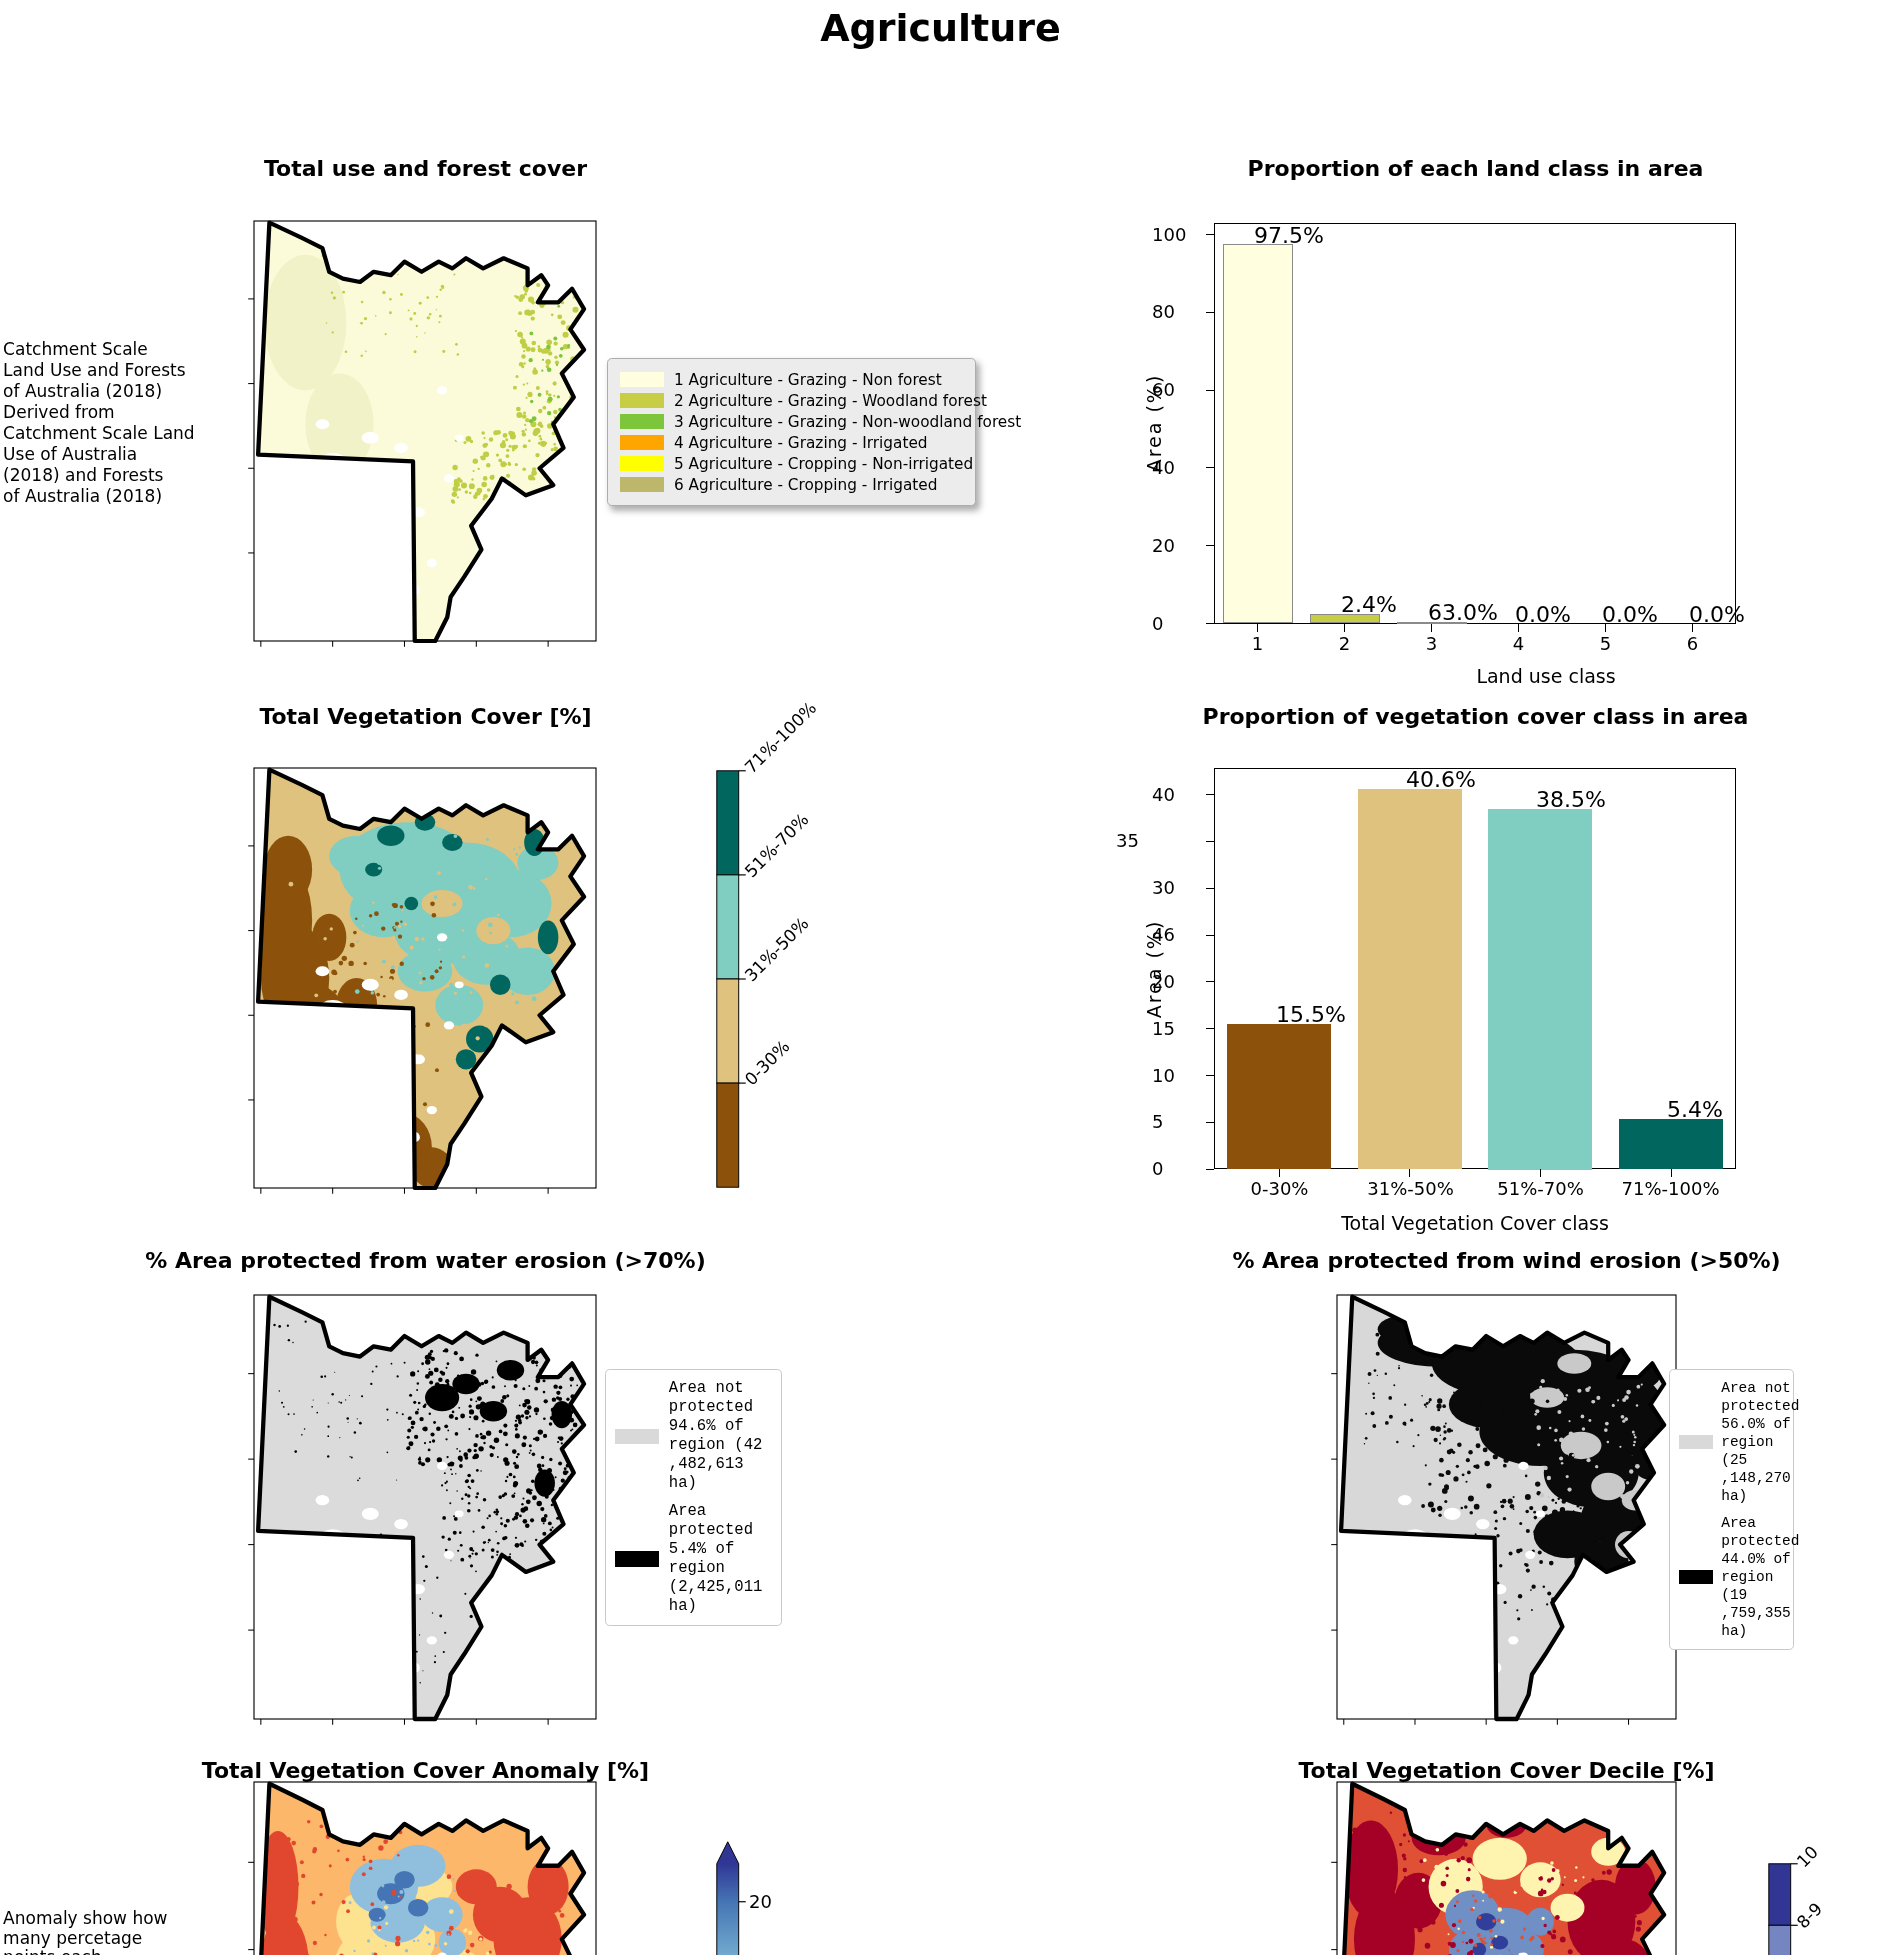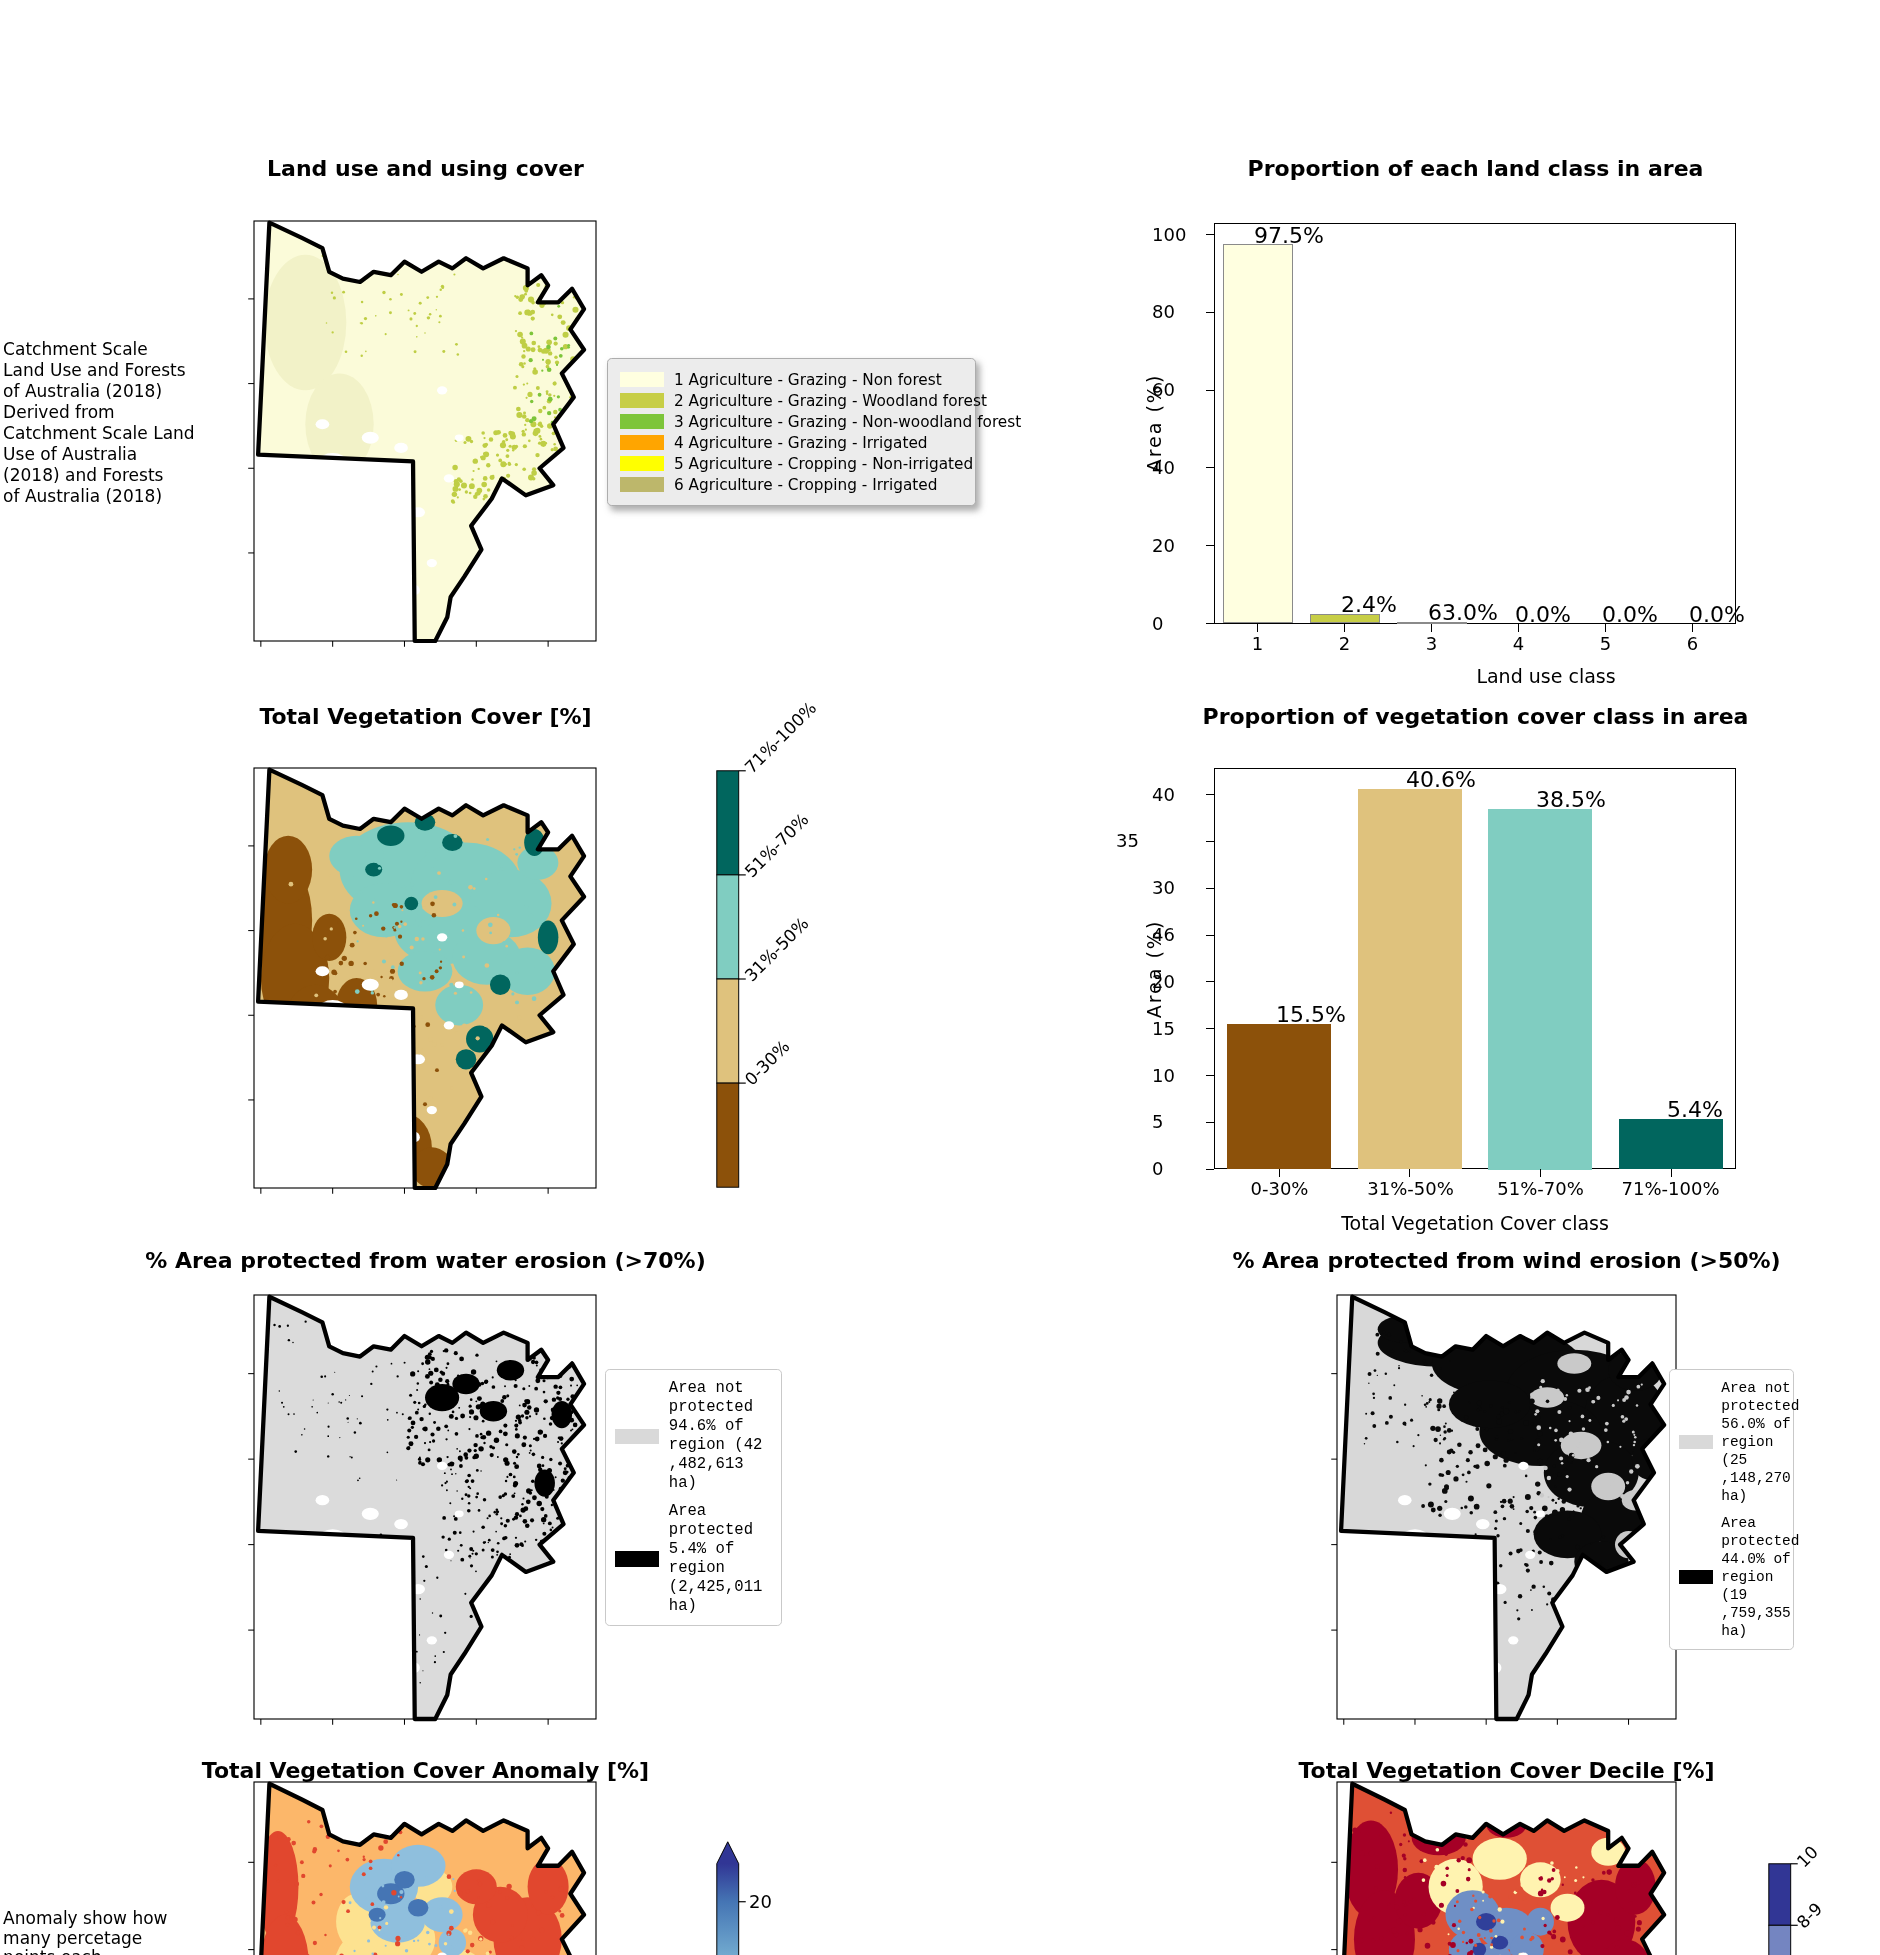--- a/index.html
+++ b/index.html
@@ -45,6 +45,7 @@
 
 <div id="page">
 
+  <div class="page-title">Agriculture</div>
 
   <div class="panel-title" style="left:132px;top:156px;width:587px">Land use and using cover</div>
   <div class="map-note" style="left:3.1px;top:339px;width:231px"> Catchment Scale

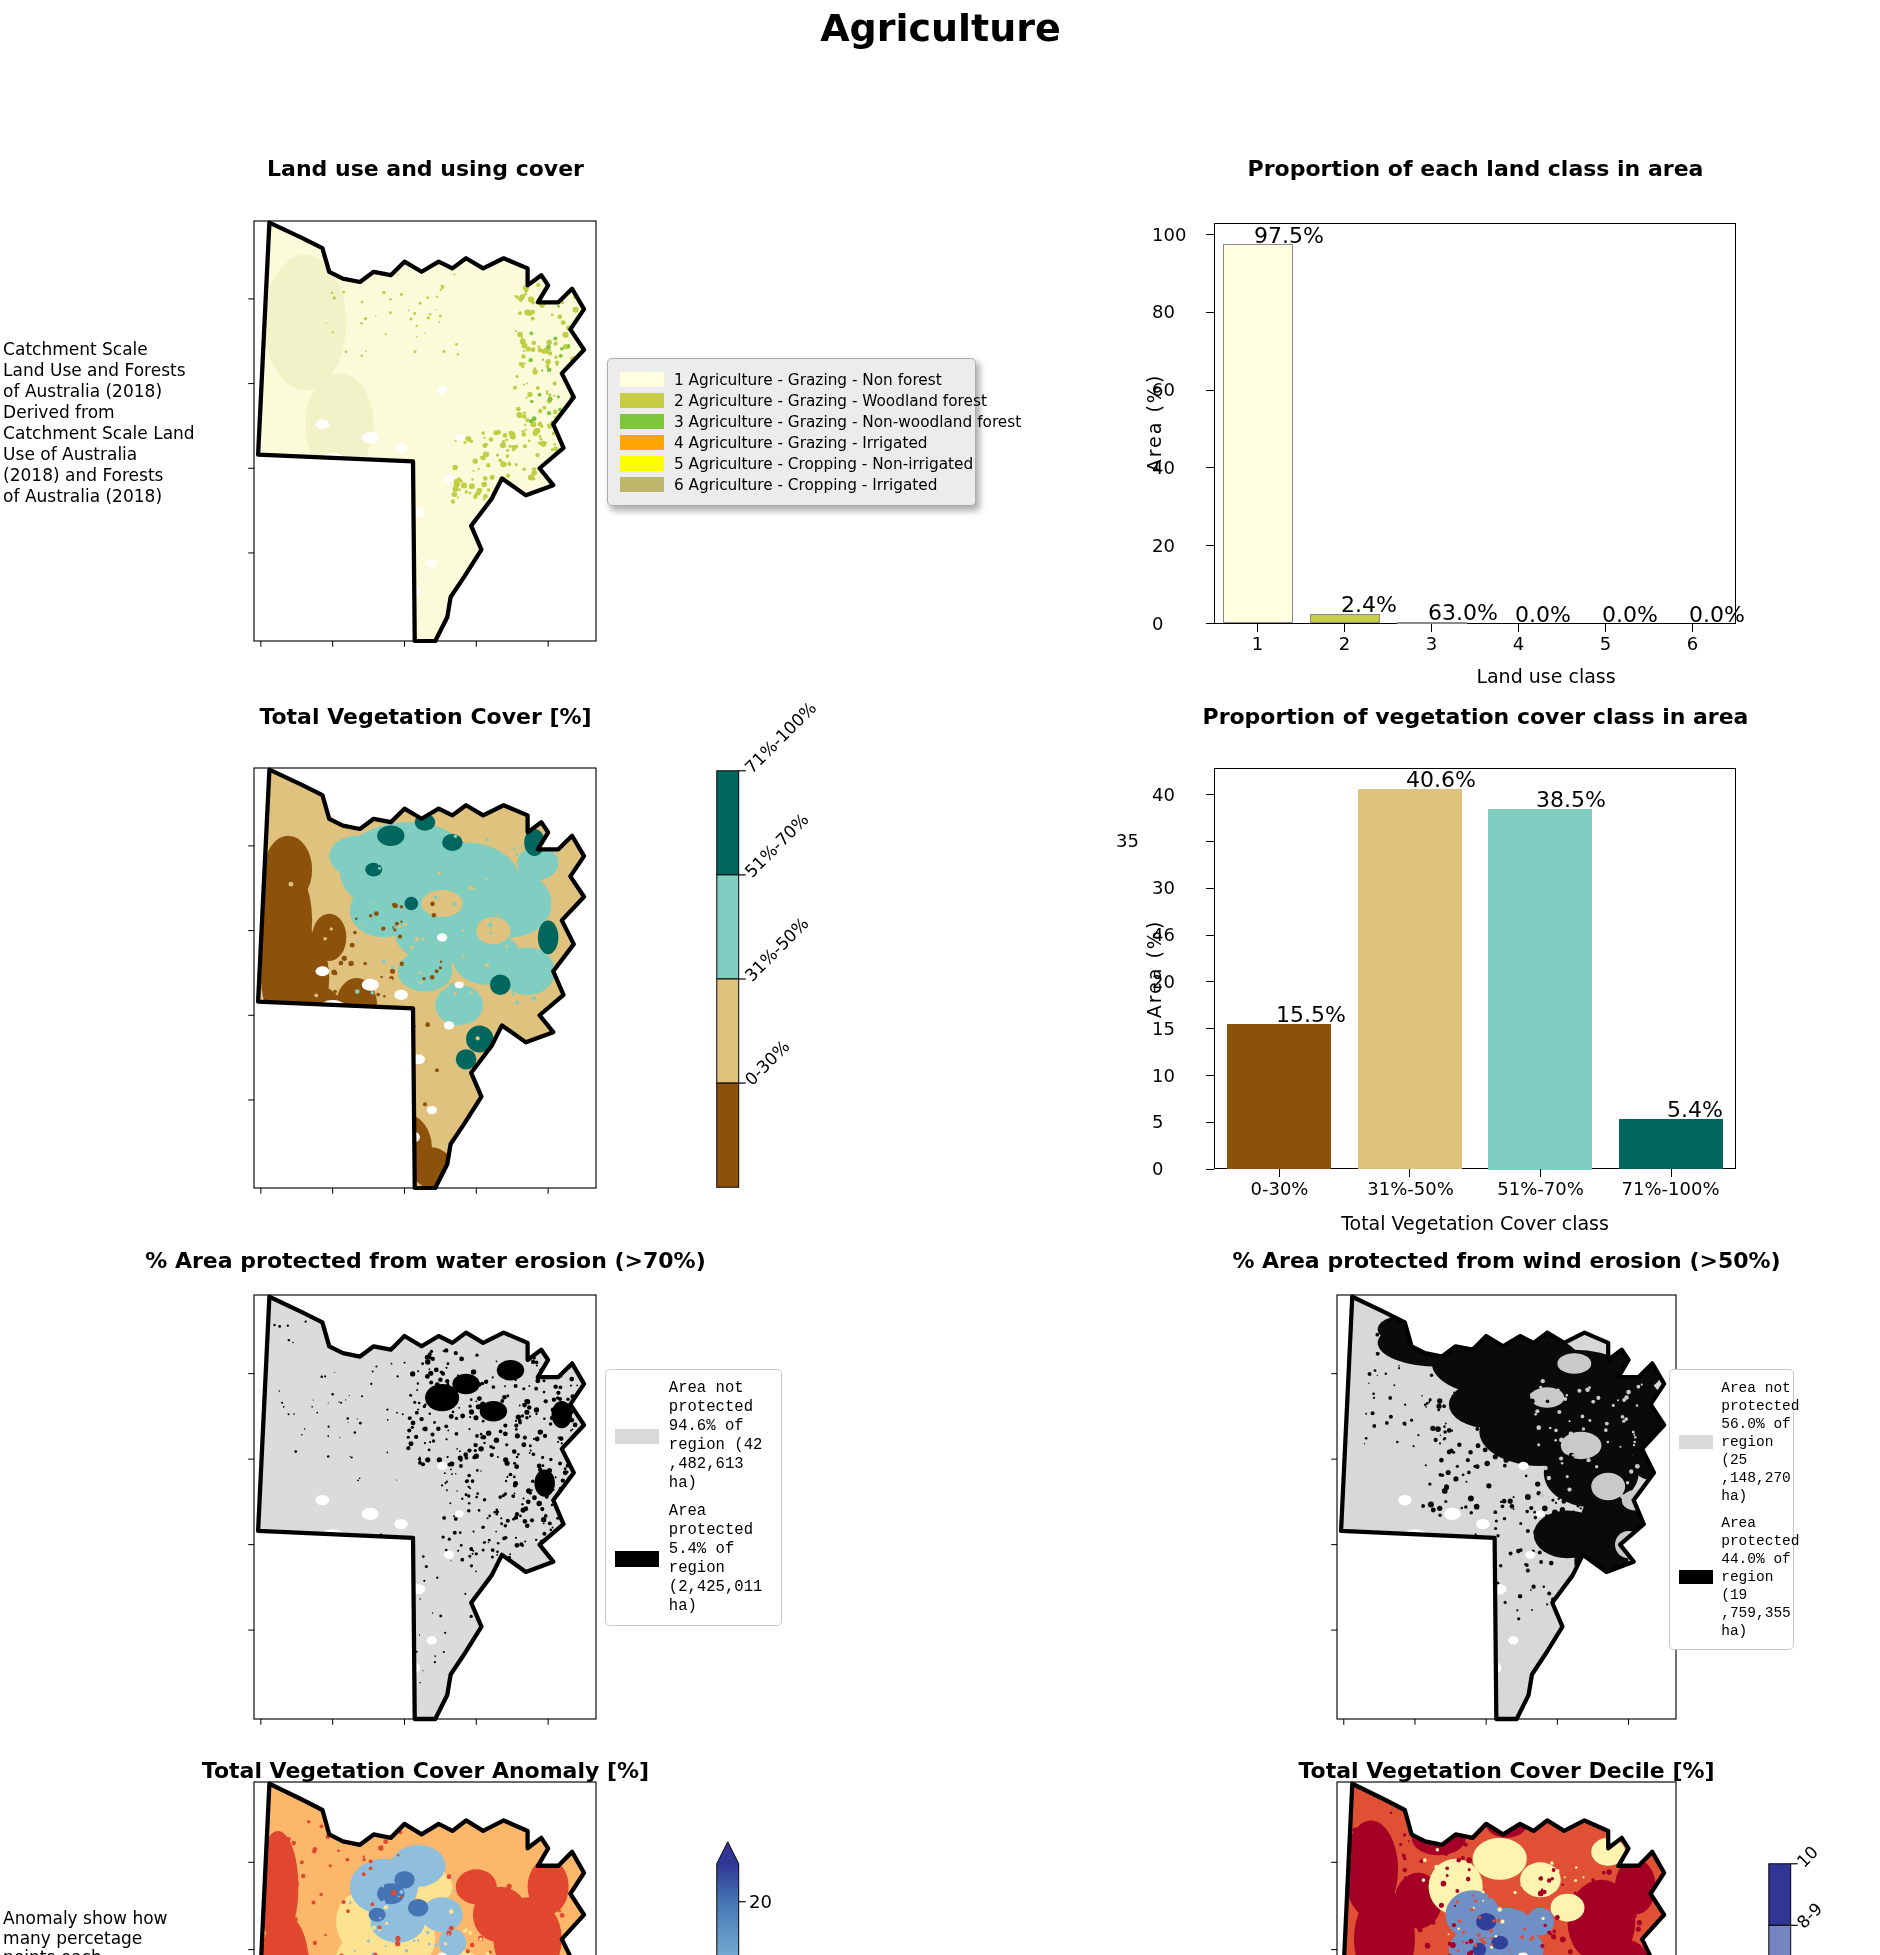--- a/index.html
+++ b/index.html
@@ -47,7 +47,7 @@
 
   <div class="page-title">Agriculture</div>
 
-  <div class="panel-title" style="left:132px;top:156px;width:587px">Land use and using cover</div>
+  <div class="panel-title" style="left:132px;top:156px;width:587px">Total use and forest cover</div>
   <div class="map-note" style="left:3.1px;top:339px;width:231px"> Catchment Scale
 Land Use and Forests
 of Australia (2018)

